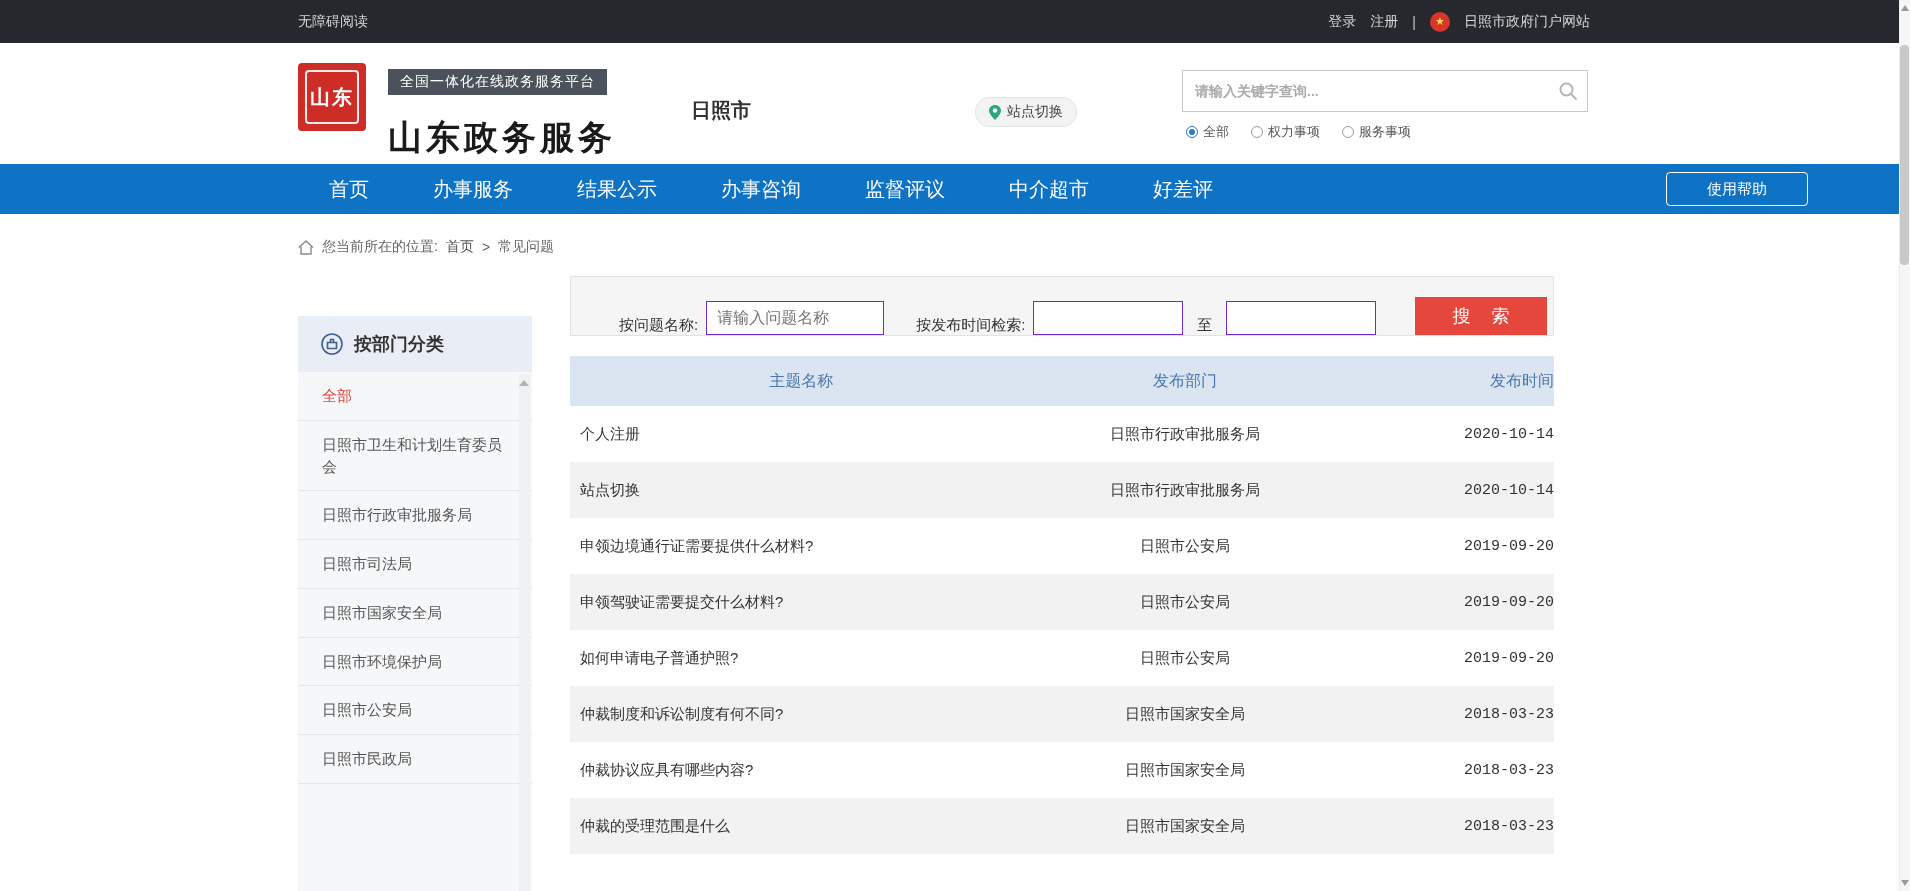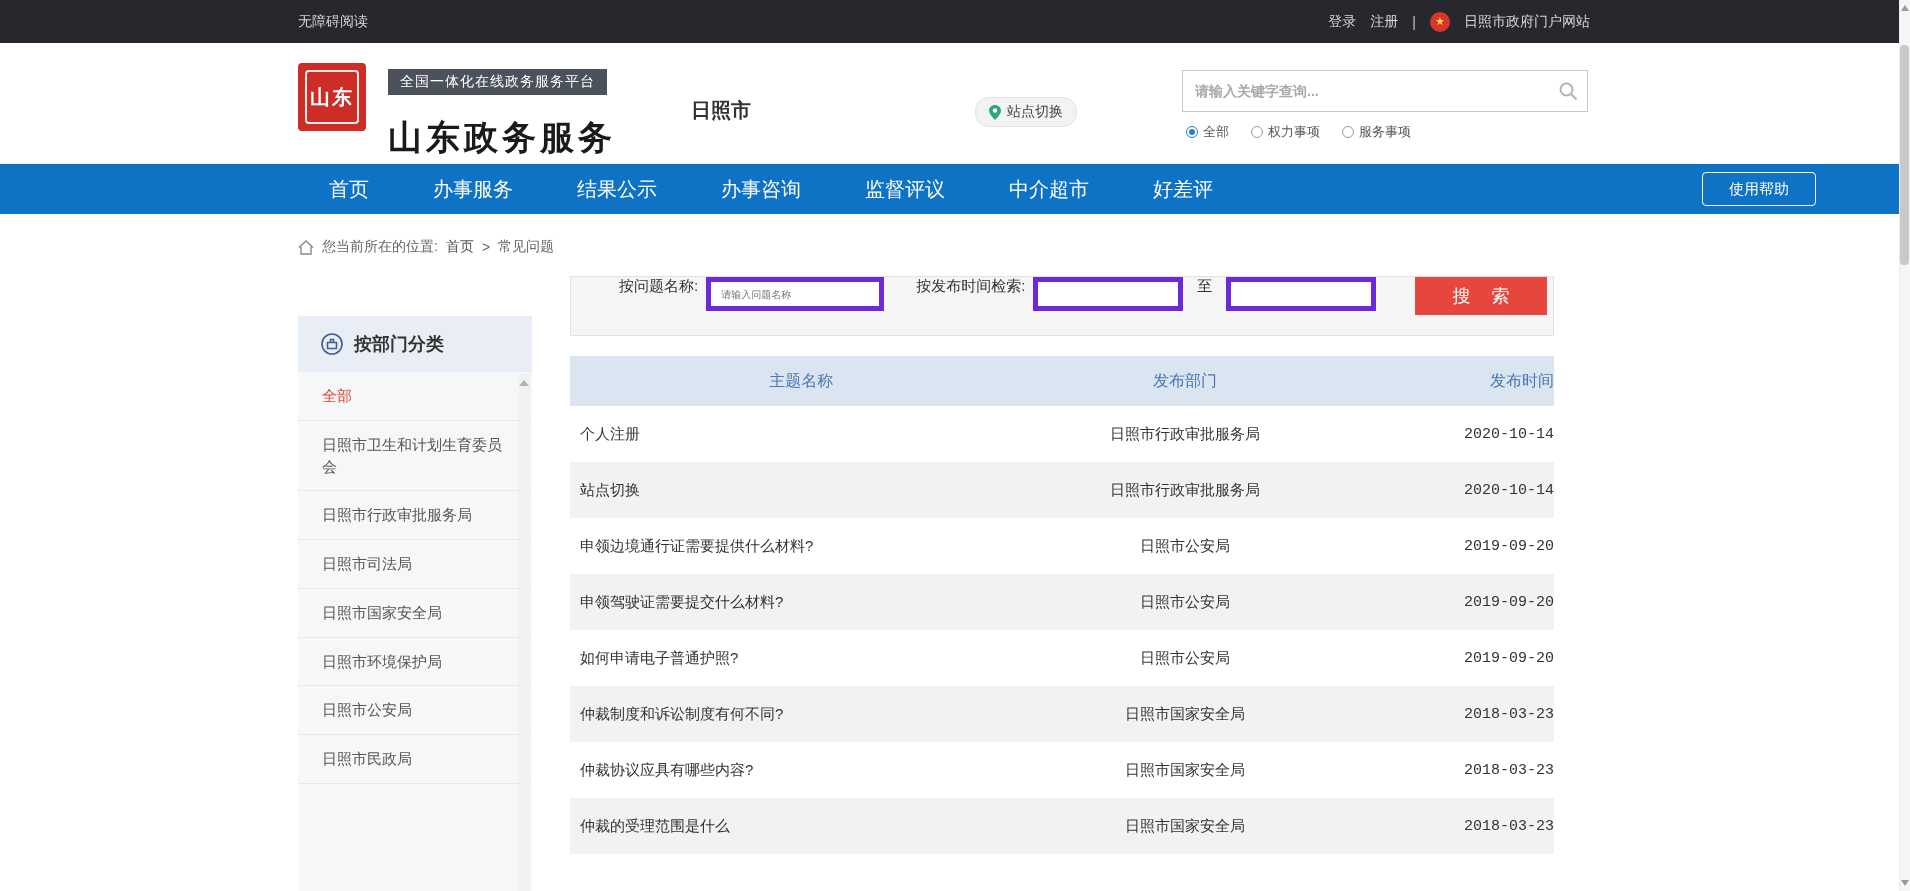--- a/index.html
+++ b/index.html
@@ -48,7 +48,7 @@
   .nav-list { position:absolute; left:329px; top:0; height:50px; display:flex; align-items:center;
     gap:64px; }
   .nav-item { color:#fff; font-size:20px; cursor:pointer; white-space:nowrap; }
-  .help-button { position:absolute; right:94px; top:8px; height:34px; padding:0 26px;
+  .help-button { position:absolute; right:102px; top:8px; height:34px; padding:0 40px;
     background:transparent; border:1px solid #fff; border-radius:4px; color:#fff; font-size:15px;
     cursor:pointer; font-family:inherit; }
 

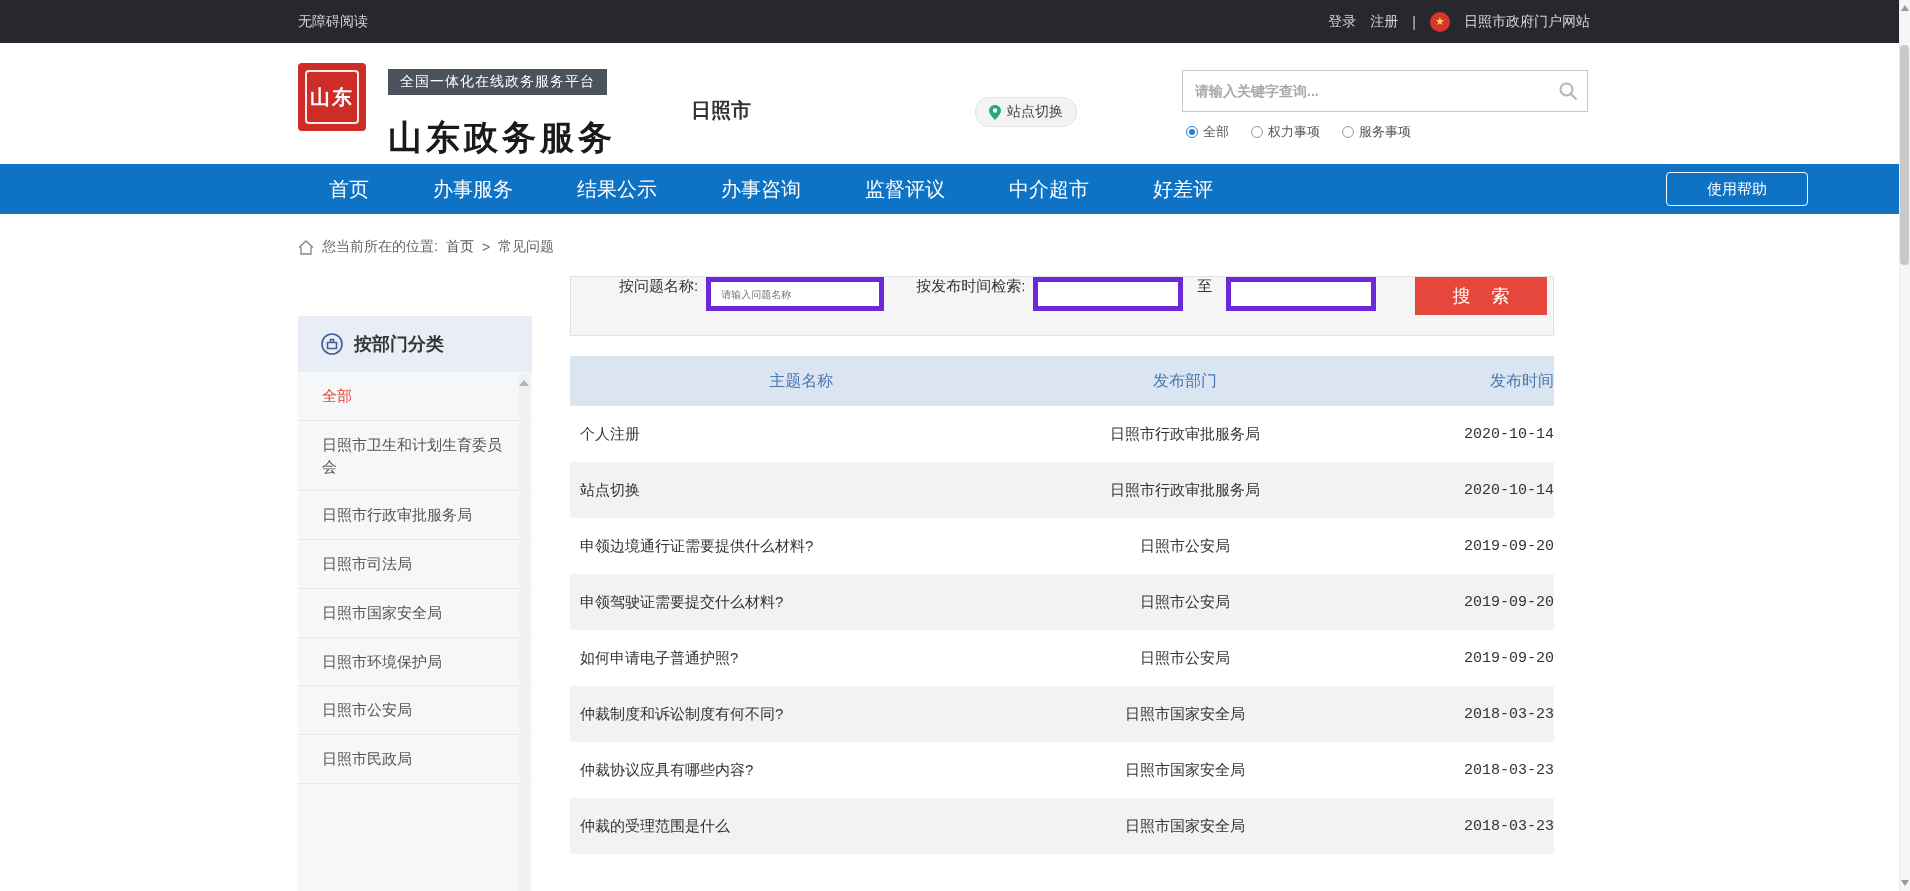--- a/index.html
+++ b/index.html
@@ -74,7 +74,7 @@
 
   .content { margin-left:38px; width:984px; }
   .filterbar { height:60px; background:#f5f5f5; border:1px solid #e2e2e2; display:flex;
-    align-items:flex-start; margin-bottom:20px; font-size:15px; color:#333; }
+    align-items:flex-end; margin-bottom:20px; font-size:15px; color:#333; }
   .filterbar .lbl-name { margin-left:48px; }
   .filterbar .lbl-date { margin-left:32px; }
   .inp { height:34px; border:5px solid #6d28d9; background:#fff; font-size:10px; color:#333;

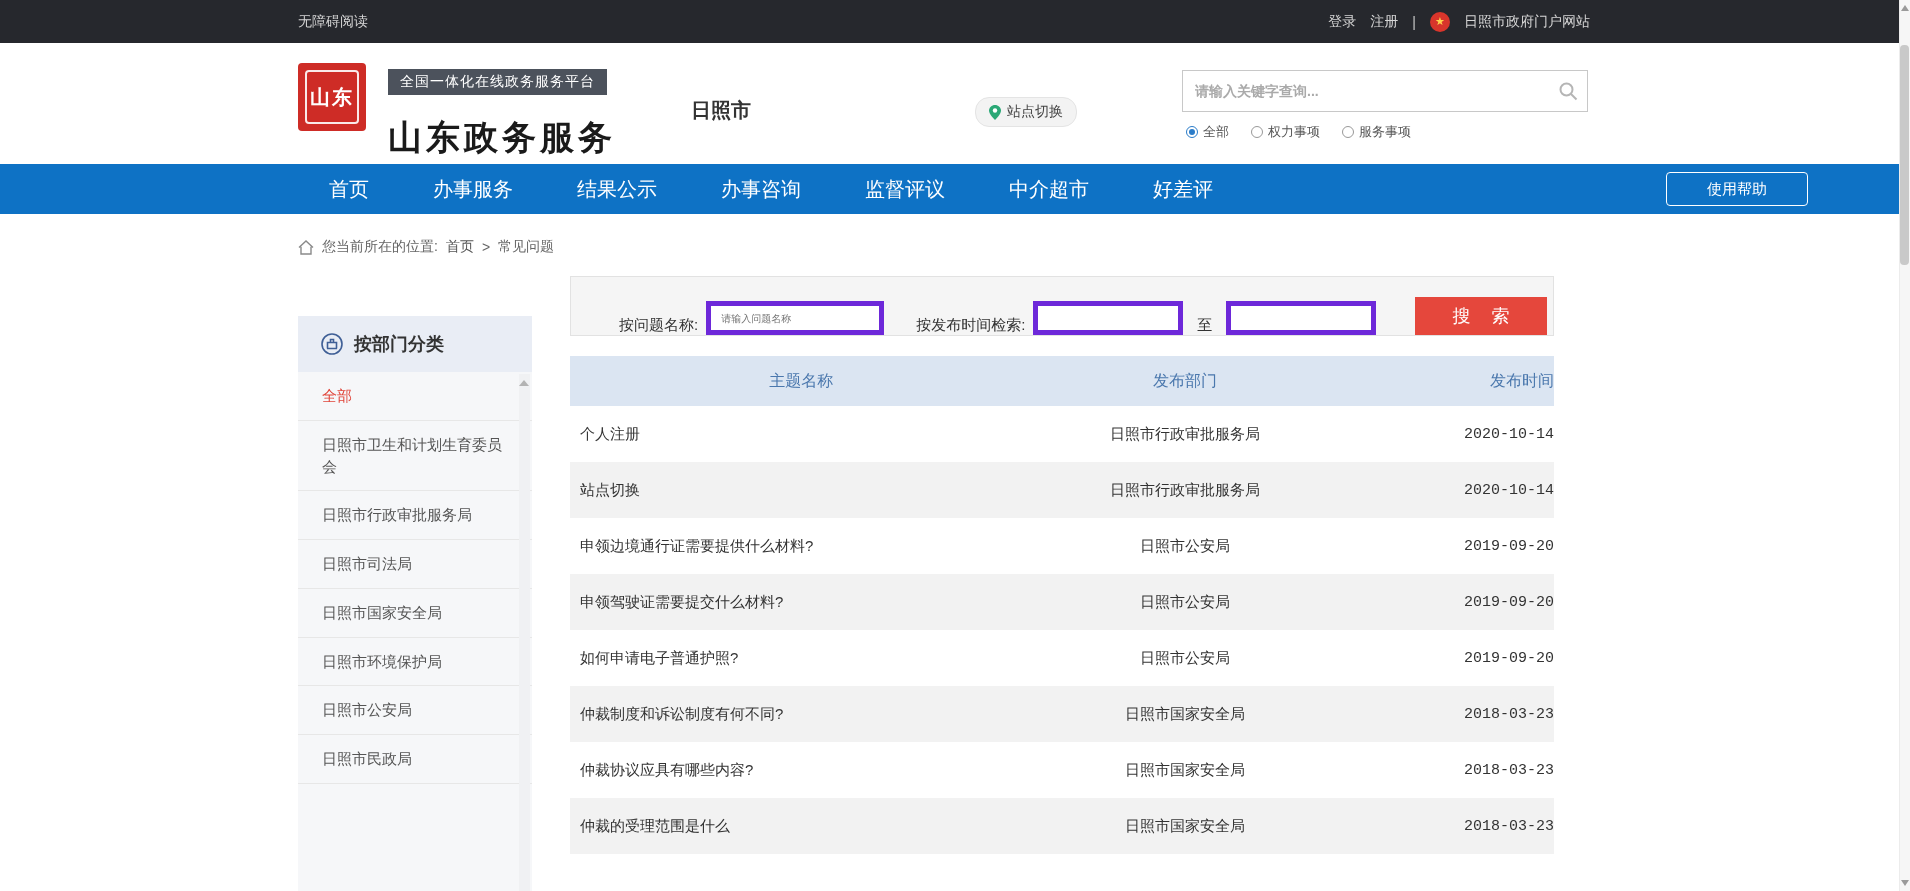--- a/index.html
+++ b/index.html
@@ -77,7 +77,7 @@
     align-items:flex-end; margin-bottom:20px; font-size:15px; color:#333; }
   .filterbar .lbl-name { margin-left:48px; }
   .filterbar .lbl-date { margin-left:32px; }
-  .inp { height:34px; border:5px solid #6d28d9; background:#fff; font-size:10px; color:#333;
+  .inp { height:34px; border:1px solid #6d28d9; background:#fff; font-size:16px; color:#333;
     padding:0 10px; outline:none; font-family:inherit; }
   .inp-name { width:178px; margin-left:8px; }
   .inp-date { width:150px; margin-left:8px; }

